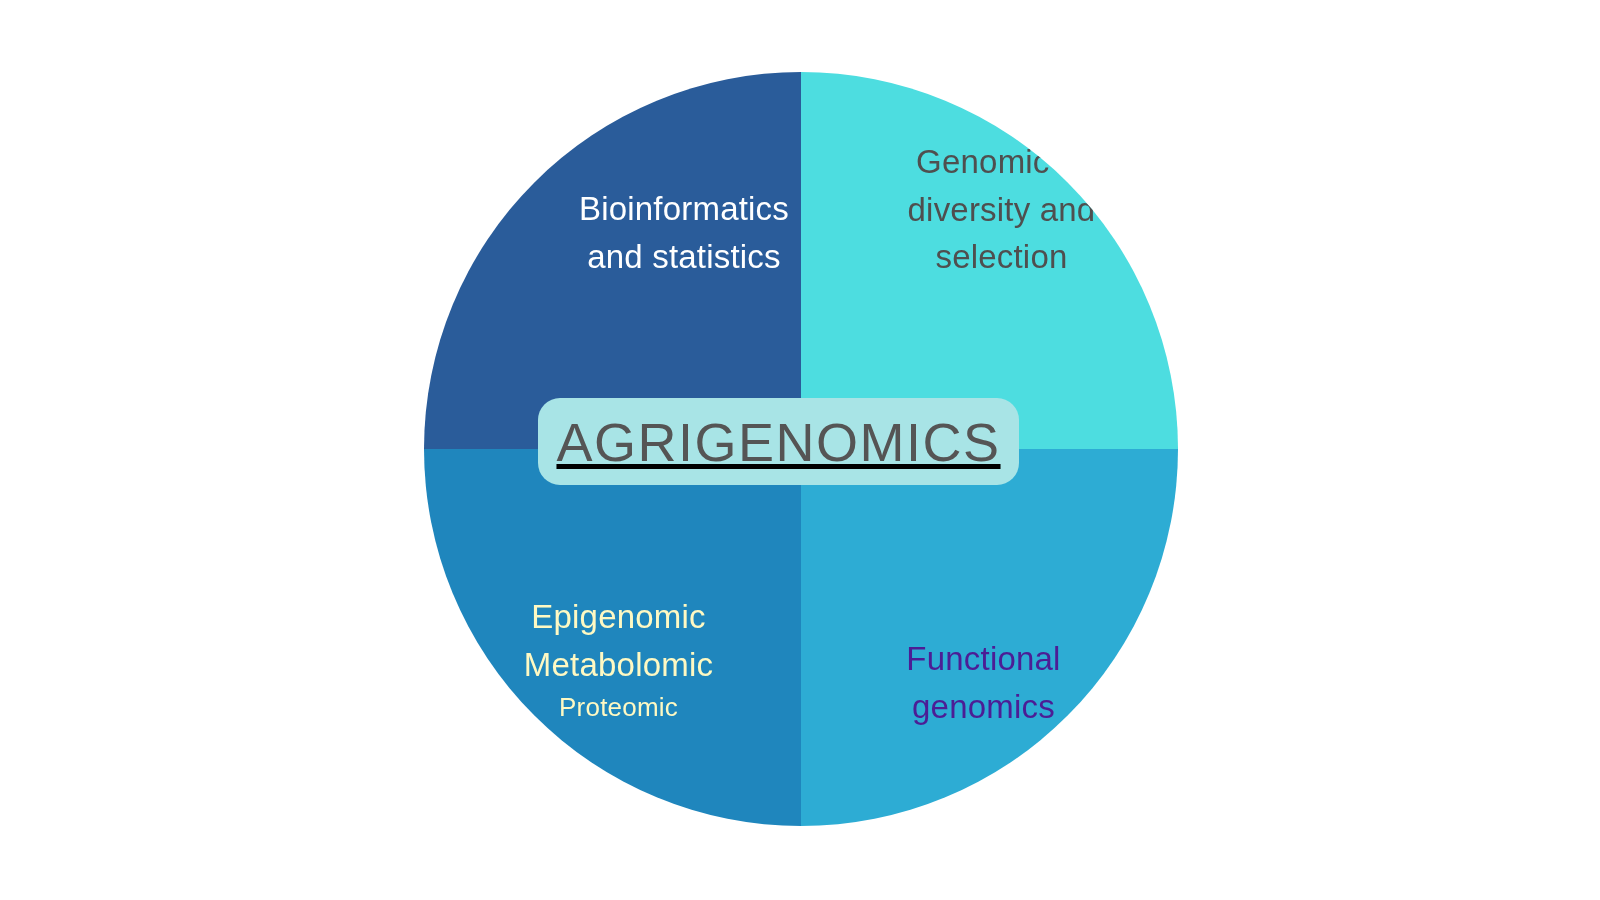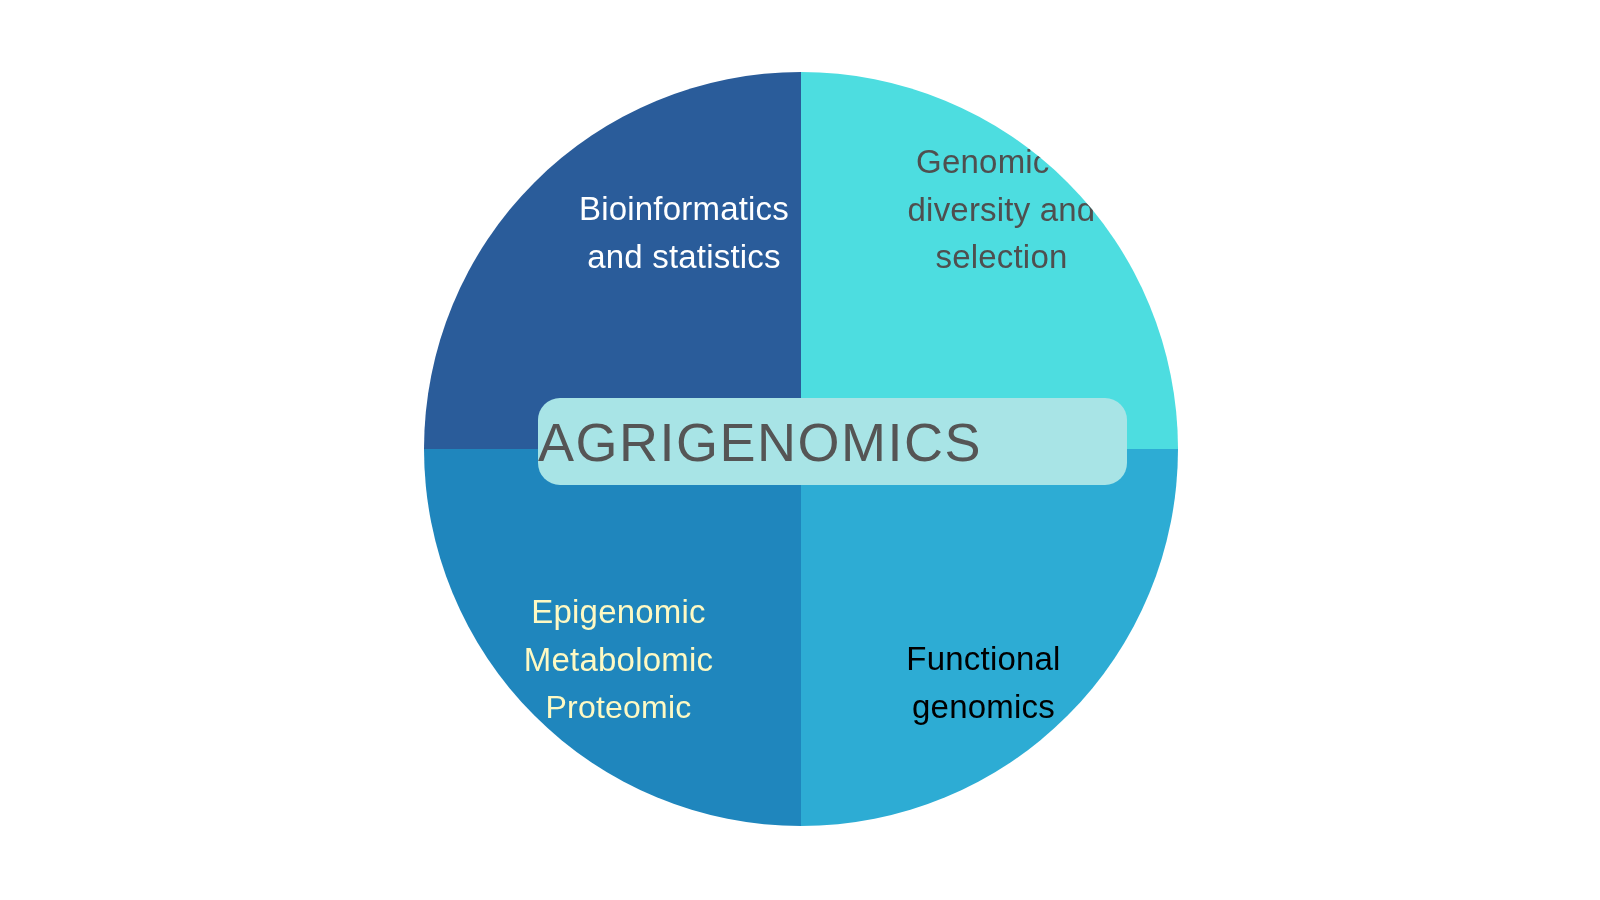--- a/index.html
+++ b/index.html
@@ -72,12 +72,13 @@
     position: absolute;
     left: 538px;
     top: 398px;
-    width: 589px;
+    width: 481px;
     height: 87px;
     border-radius: 22px;
     display: flex;
     align-items: center;
-    justify-content: flex-start;
+    justify-content: center;
+    text-decoration: underline;
   }
 
   .center-pill-text {

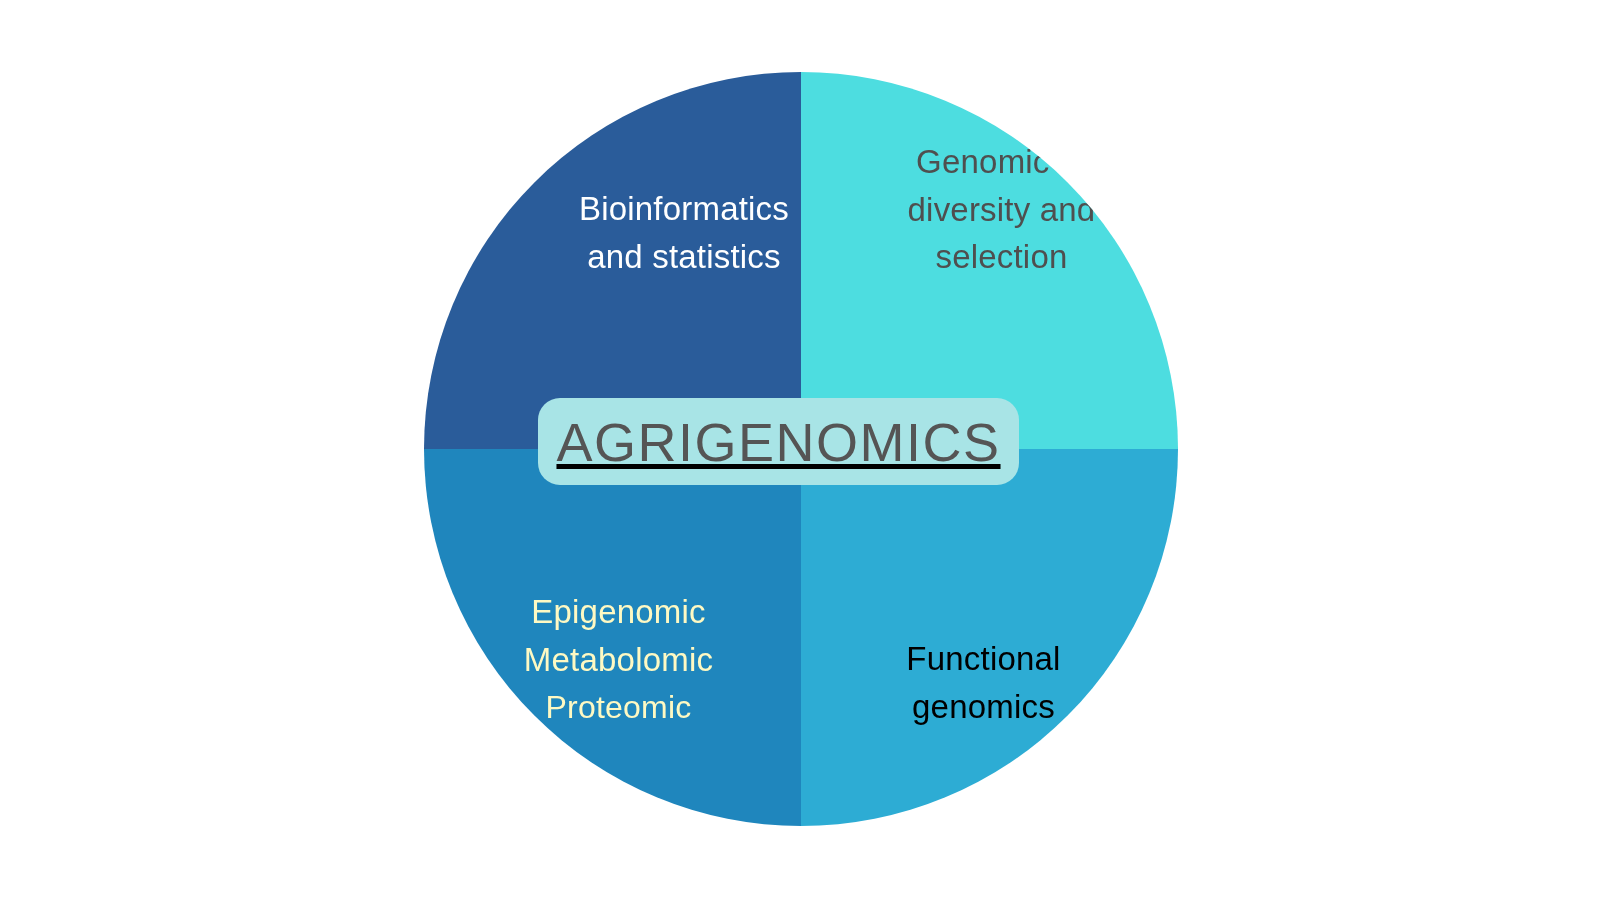--- a/index.html
+++ b/index.html
@@ -115,7 +115,7 @@
     </div>
 
     <div class="quadrant q-br" style="background:#2DACD4;">
-      <span class="q-label" style="color:#000000;">Functional
+      <span class="q-label" style="color:#4c1d95;">Functional
 genomics</span>
     </div>
 

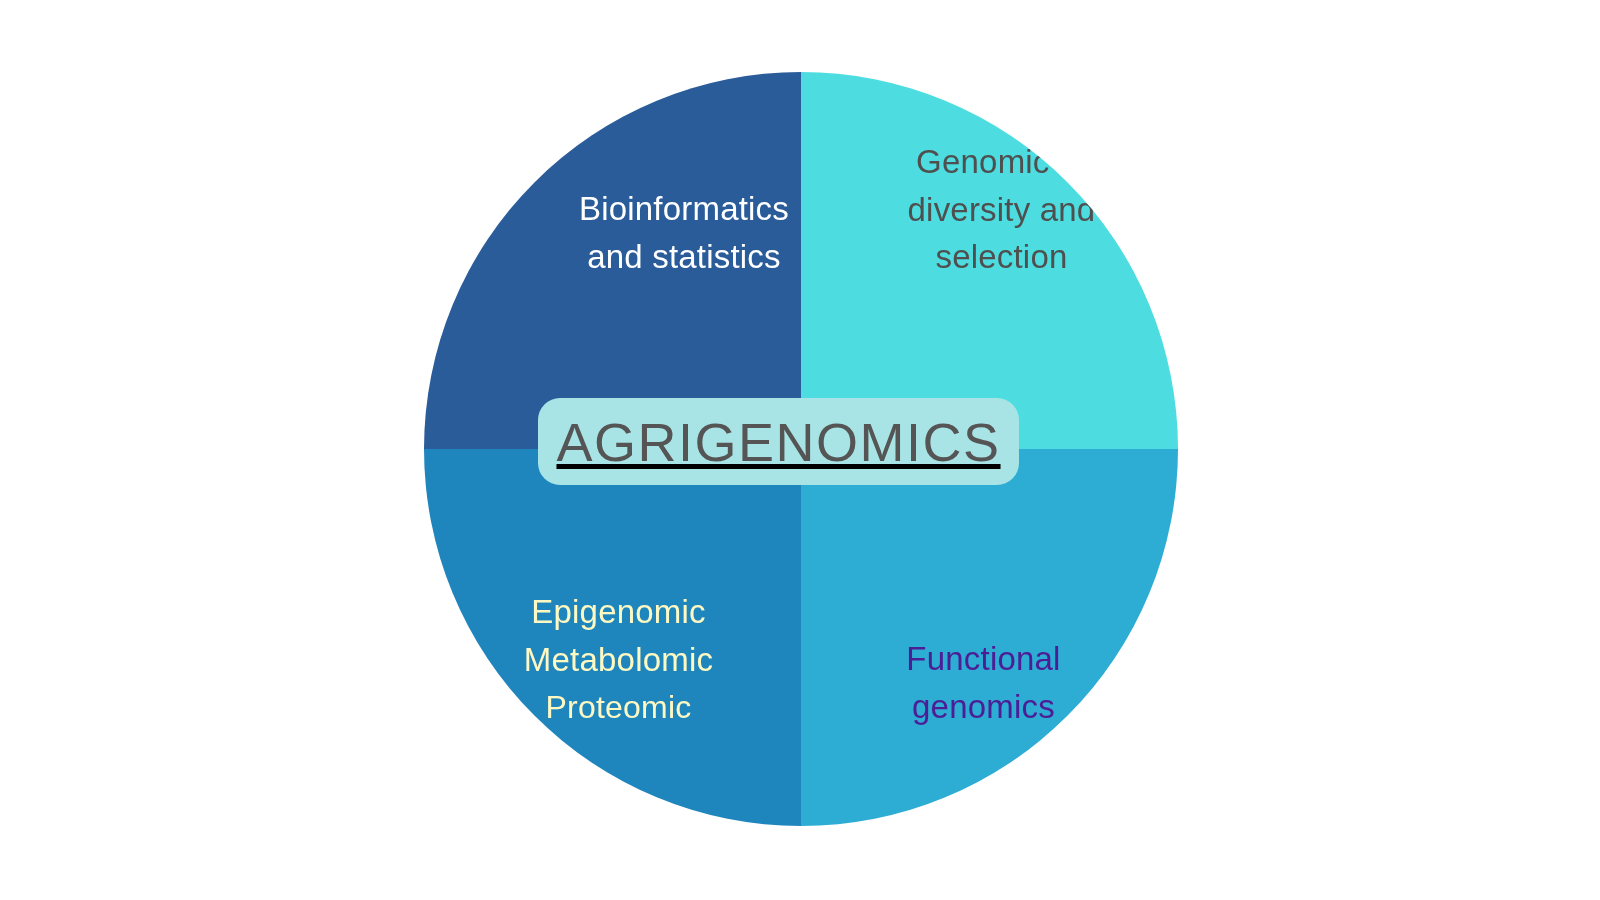--- a/index.html
+++ b/index.html
@@ -63,7 +63,7 @@
 
   .q-label .sub-line {
     display: block;
-    font-size: 32px;
+    font-size: 26px;
     font-weight: 300;
   }
 

